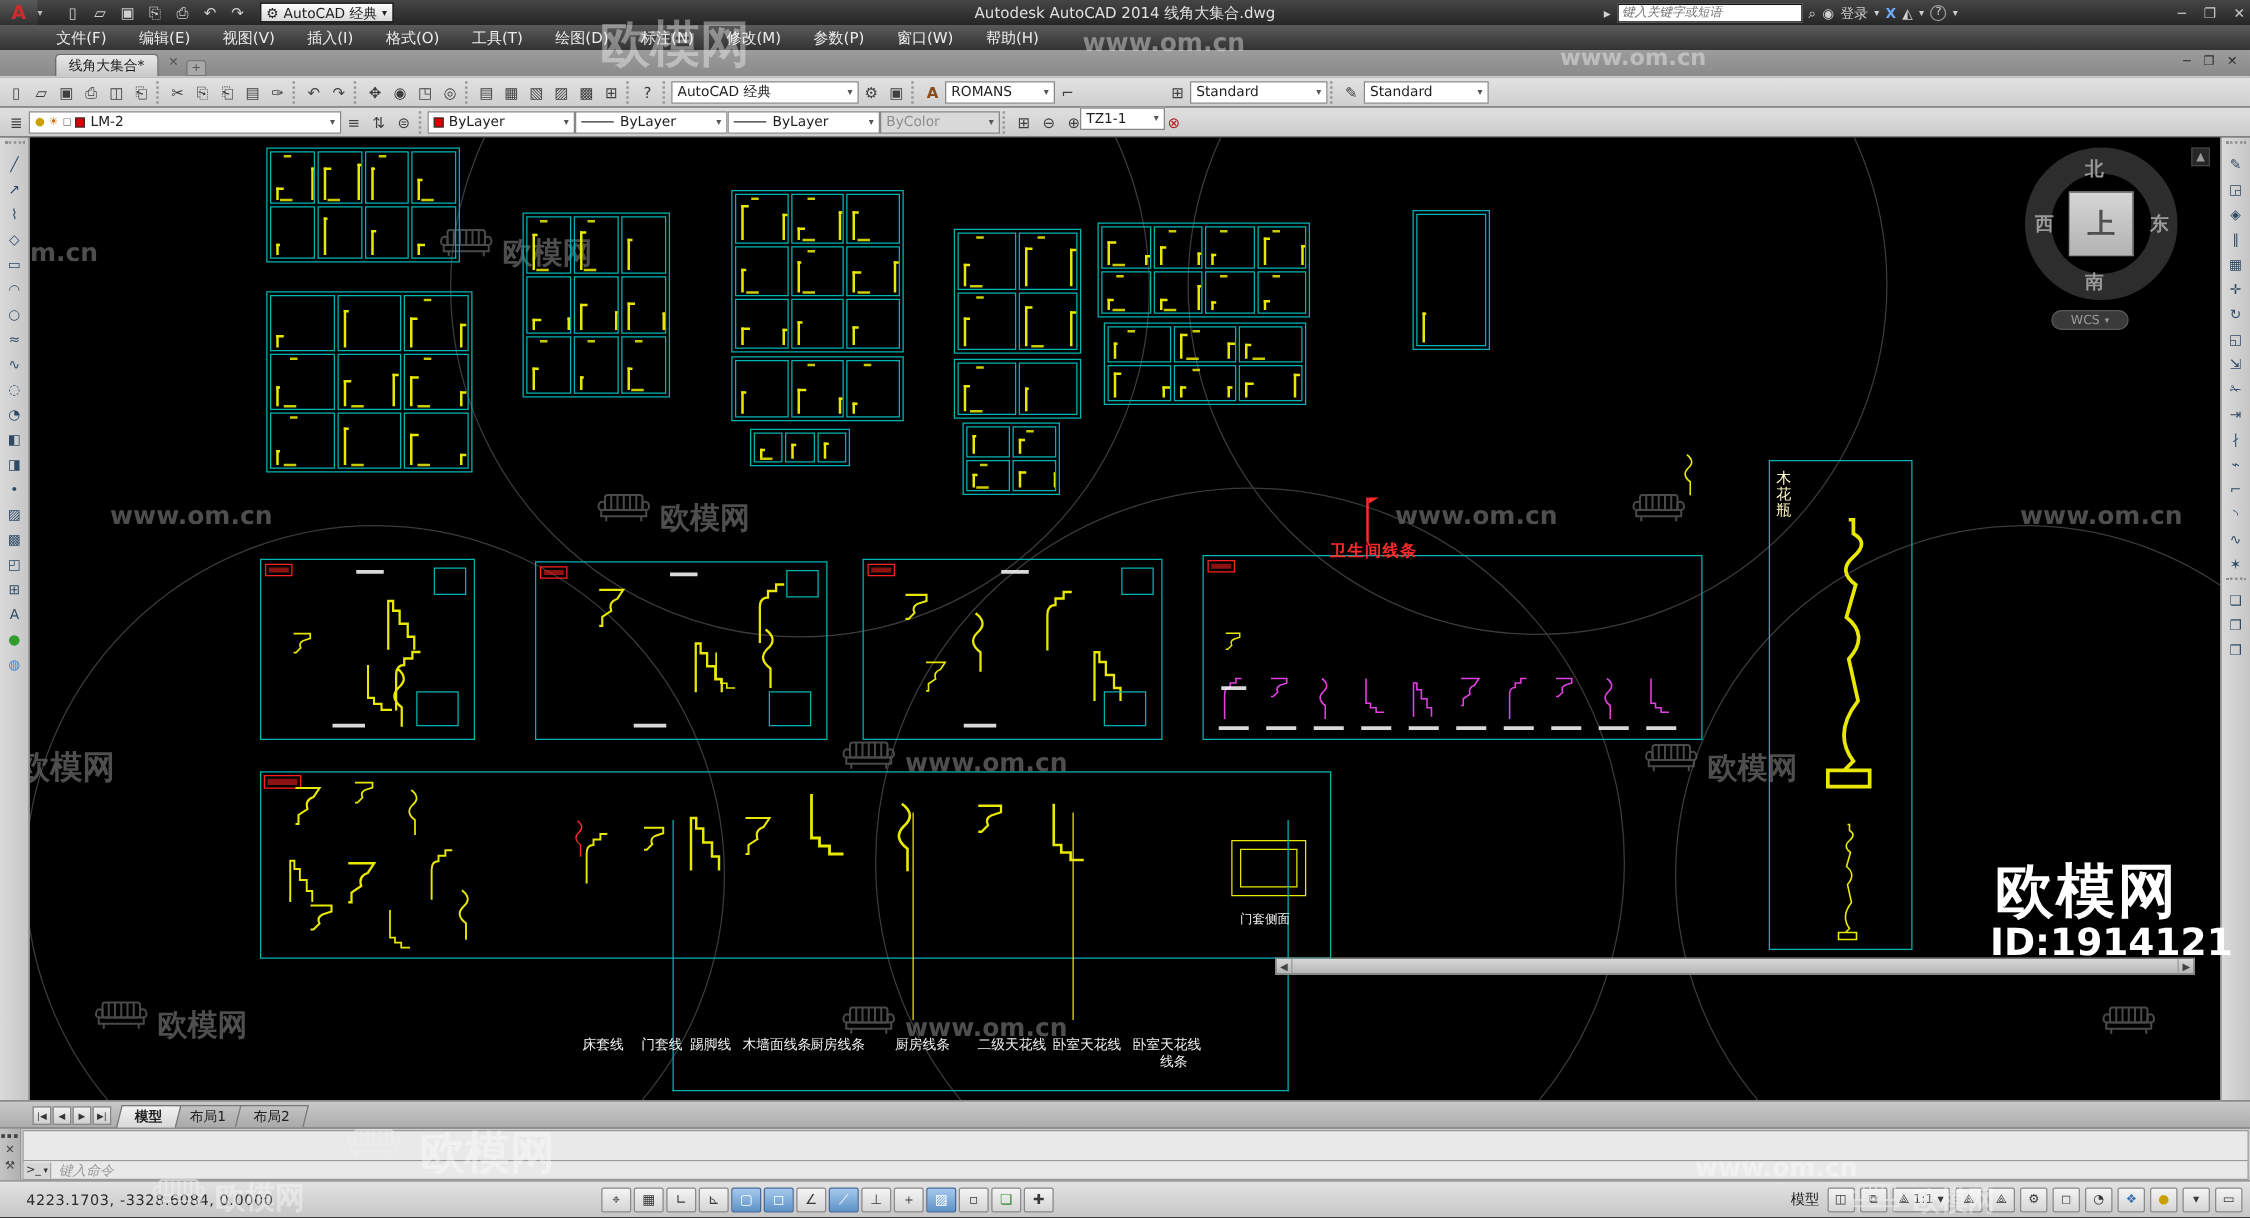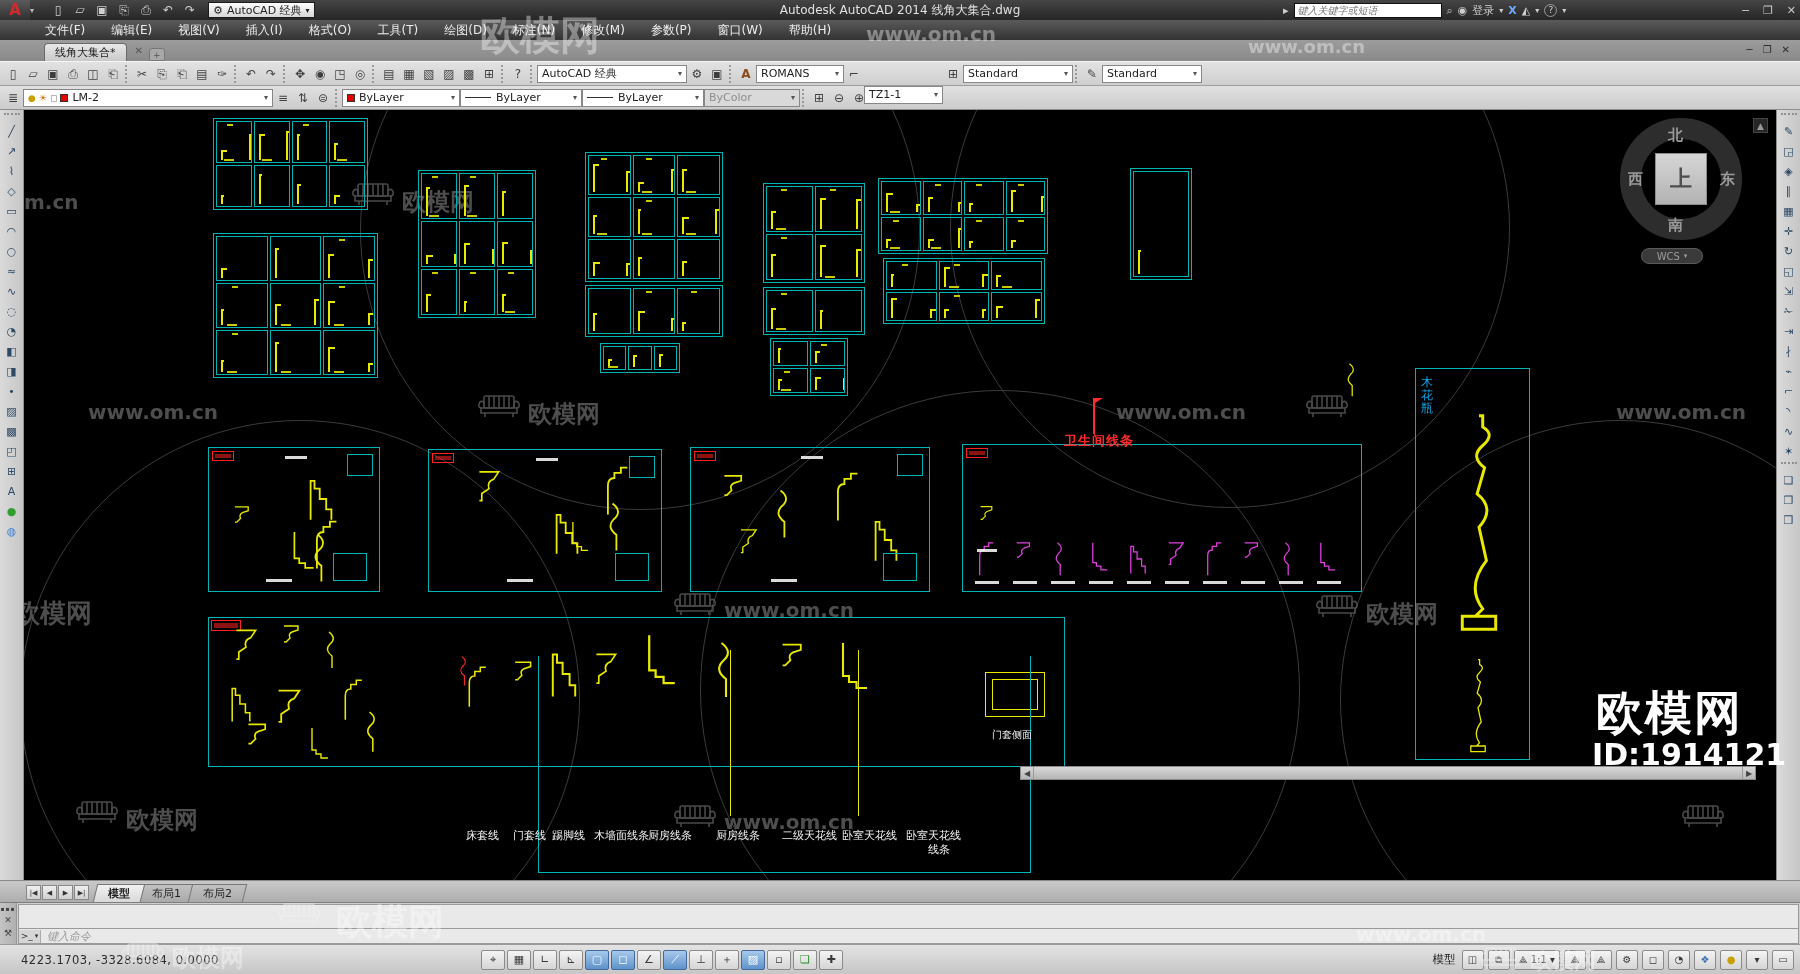--- a/index.html
+++ b/index.html
@@ -233,7 +233,7 @@
         <span class="carett">▾</span>
     </div>
     <span class="icon-btn">⌐</span>
-    <div class="combo" style="width:79px;margin-top:42px;">
+    <div class="combo" style="width:68px;margin-top:42px;">
       <span>TZ1-1</span>
         <span class="carett">▾</span>
     </div>

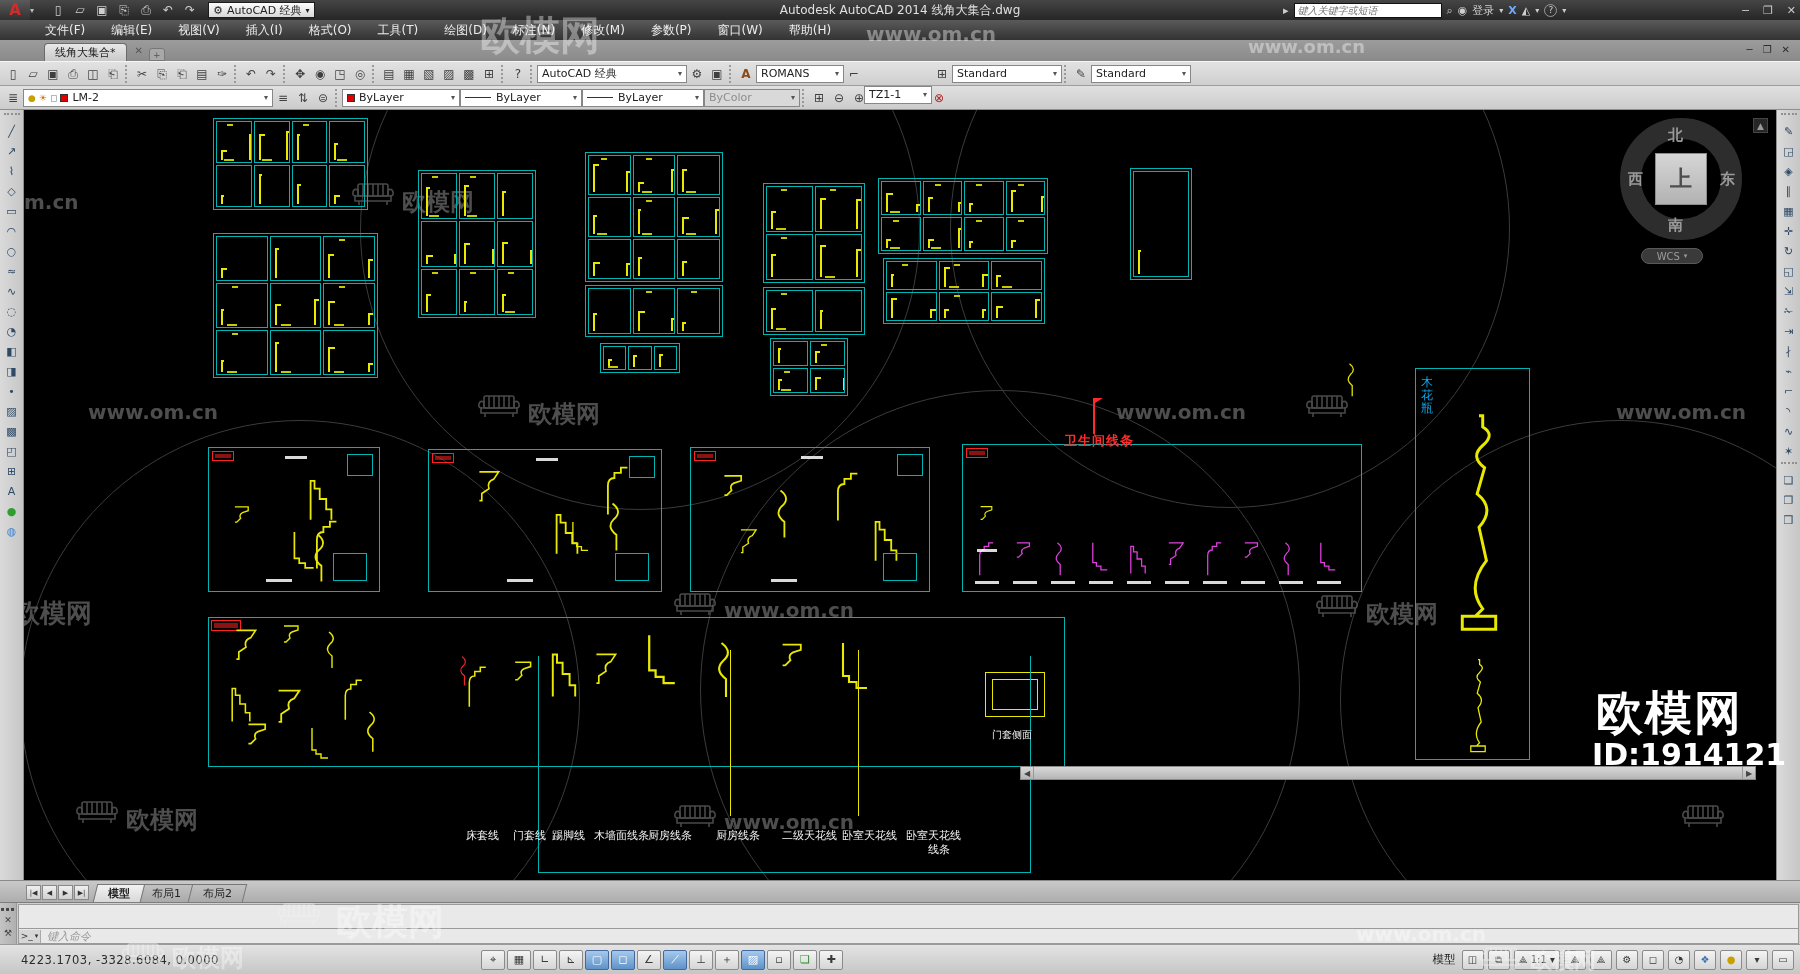--- a/index.html
+++ b/index.html
@@ -69,7 +69,7 @@
   .cadlabel { position:absolute; color:#f2f2f2; font-size:11px; white-space:nowrap; }
   .cadlabel.small { font-size:10px; }
   .redlabel { position:absolute; color:#ff2a2a; font-size:13px; font-weight:bold; letter-spacing:1px; white-space:nowrap; }
-  .yellowvtext { position:absolute; color:#0ea5e9; font-size:12px; width:14px; line-height:13px; word-break:break-all; }
+  .yellowvtext { position:absolute; color:#fef9c3; font-size:12px; width:14px; line-height:13px; word-break:break-all; }
   .whitebar { position:absolute; background:rgba(255,255,255,.85); height:3px; }
   .vline { position:absolute; width:1px; }
   .hline { position:absolute; height:1px; }

